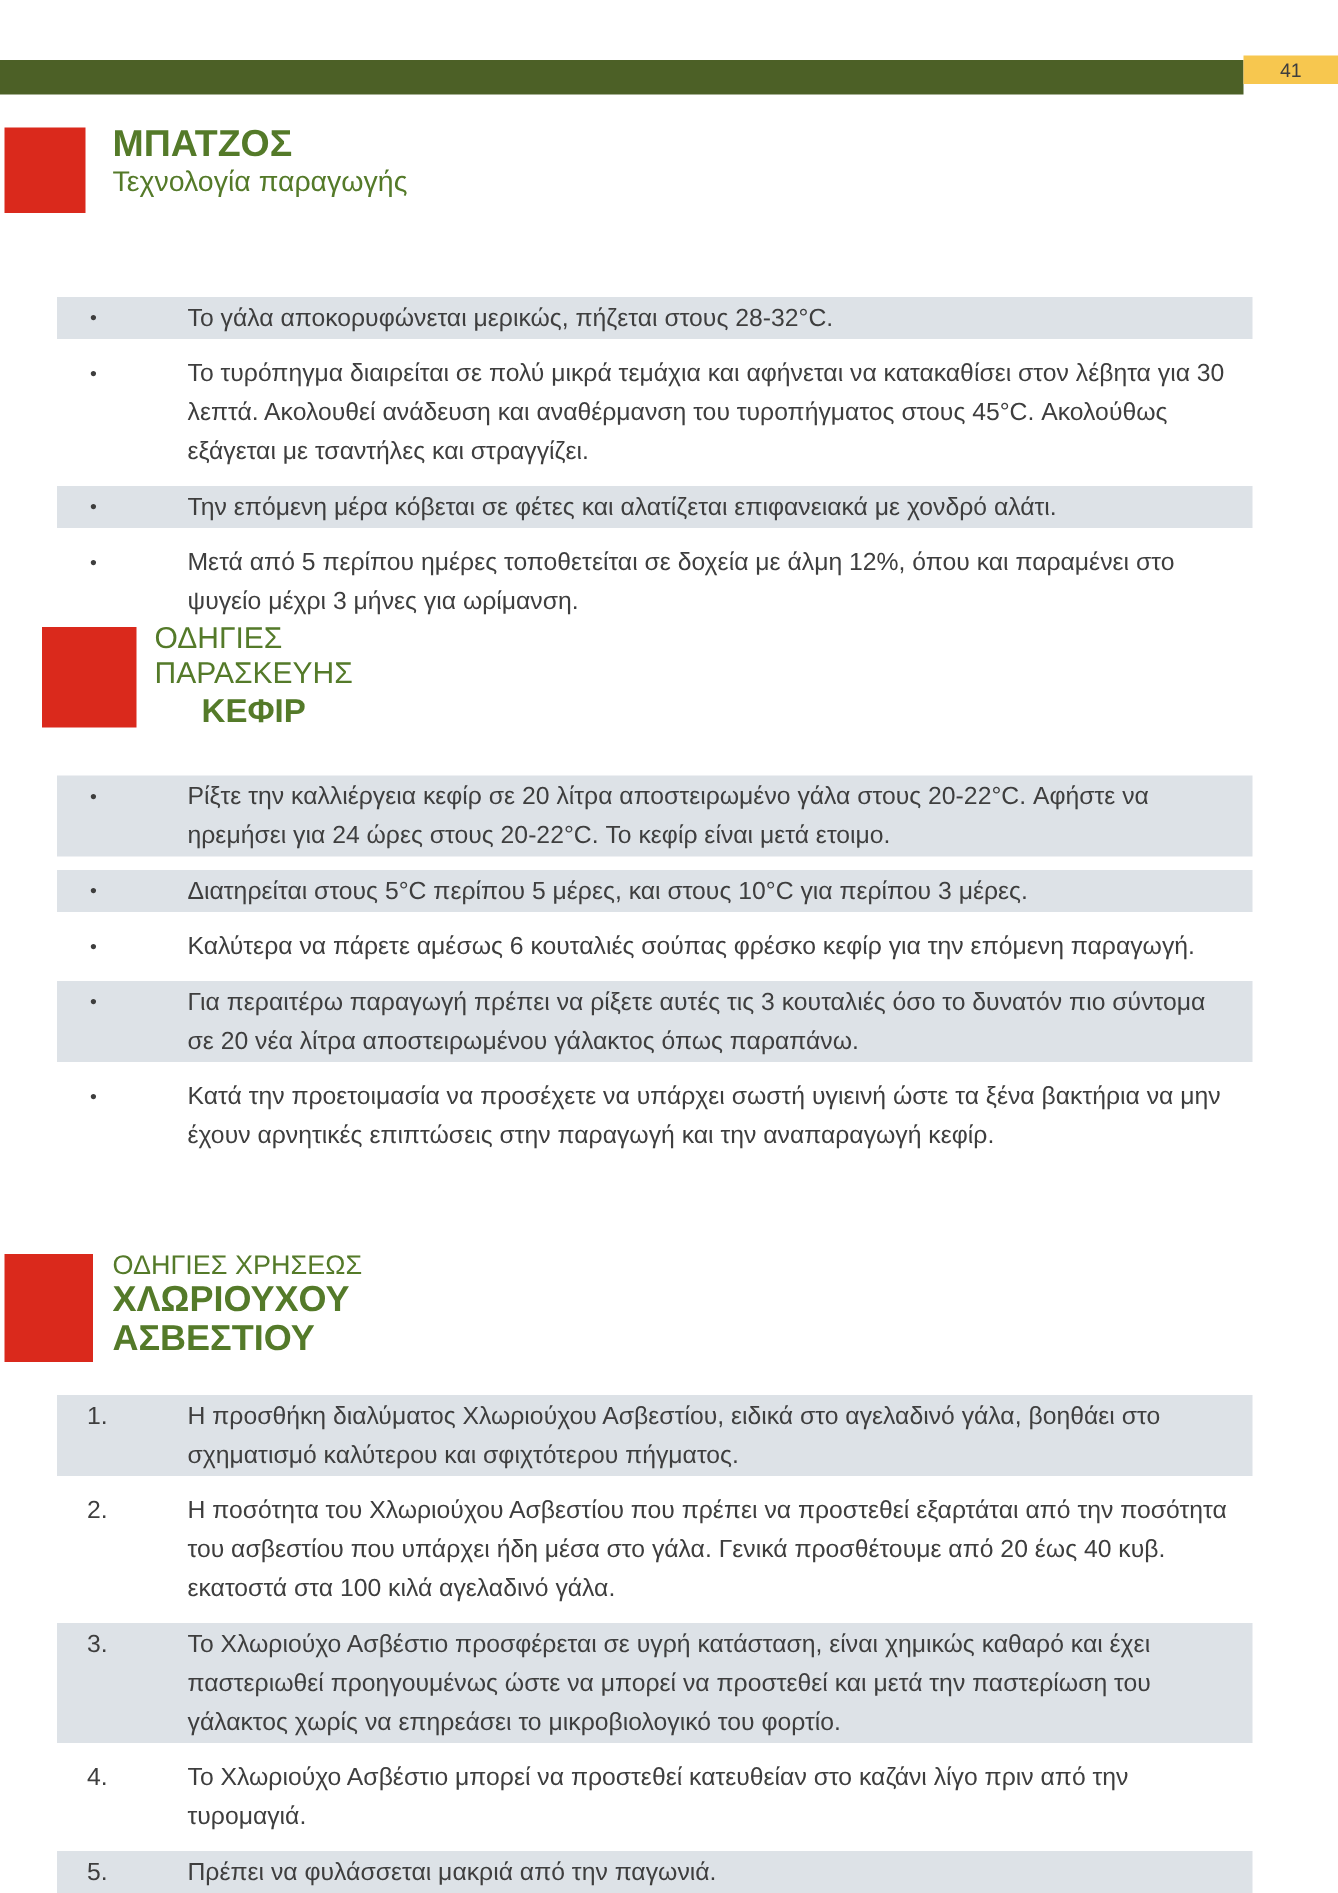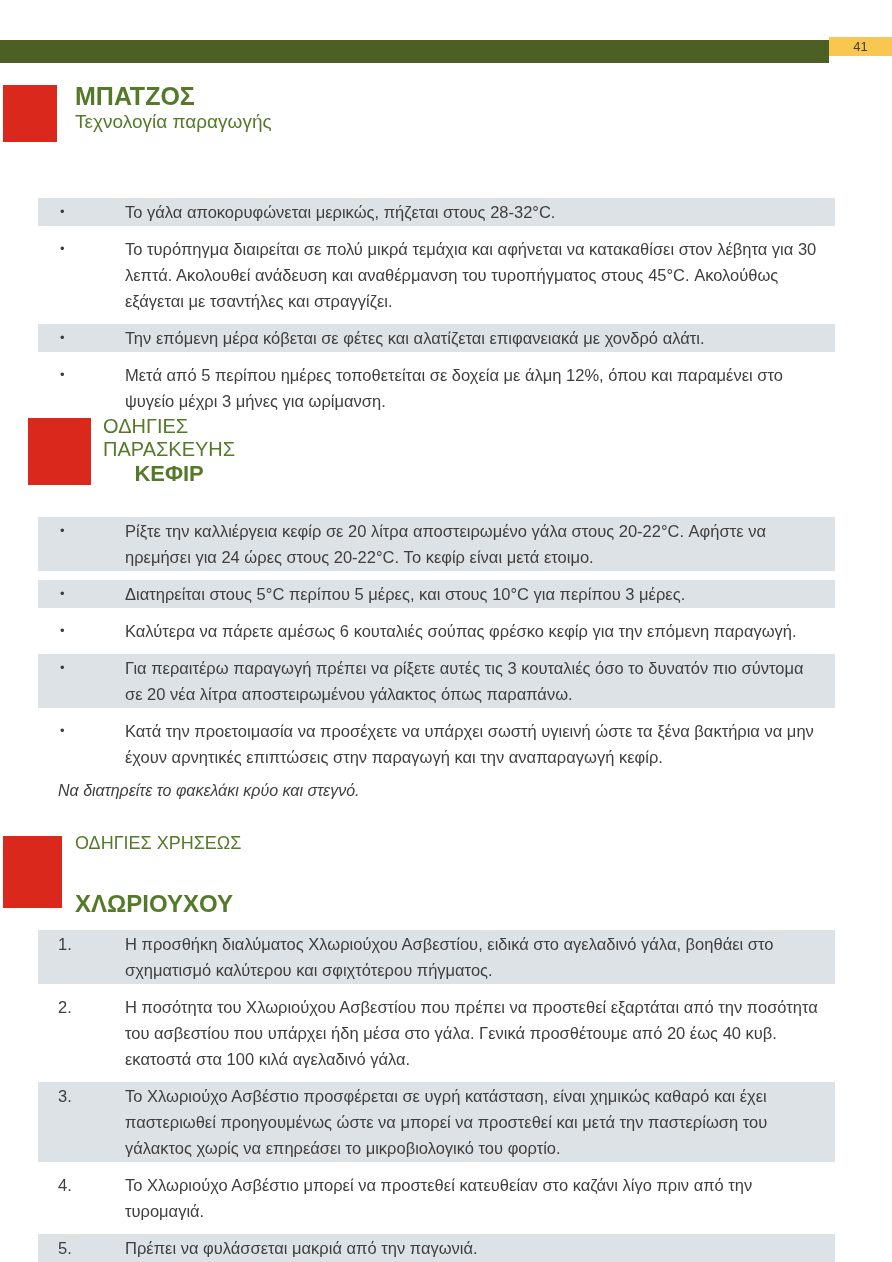--- a/index.html
+++ b/index.html
@@ -167,7 +167,6 @@
     </div>
   </div>
 
-  <div class="note">Να διατηρείτε το φακελάκι κρύο και στεγνό.</div>
 
   <div class="section-header sec3">
     <div class="red-square"></div>

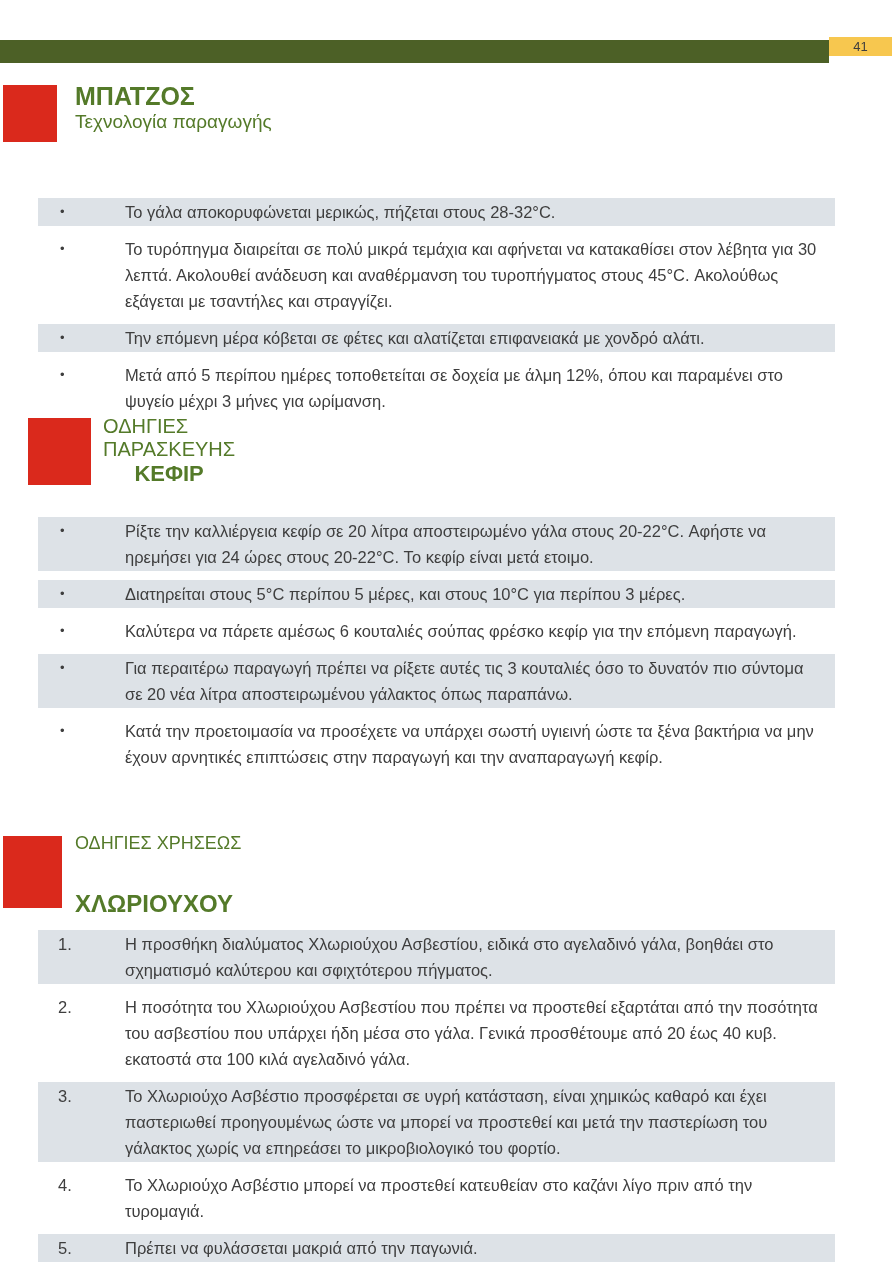--- a/index.html
+++ b/index.html
@@ -60,7 +60,7 @@
   .t-caps{font-size:20px;line-height:23px;font-weight:normal;}
   .t-caps-sm{font-size:18px;line-height:21px;font-weight:normal;}
   .t-caps-bold{font-size:22px;line-height:25px;font-weight:bold;text-align:center;}
-  .t-caps-bold-lg{font-size:24px;line-height:26px;font-weight:bold;margin-top:37px;}
+  .t-caps-bold-lg{font-size:24px;line-height:26px;font-weight:bold;}
 
   
   .milk-line{

